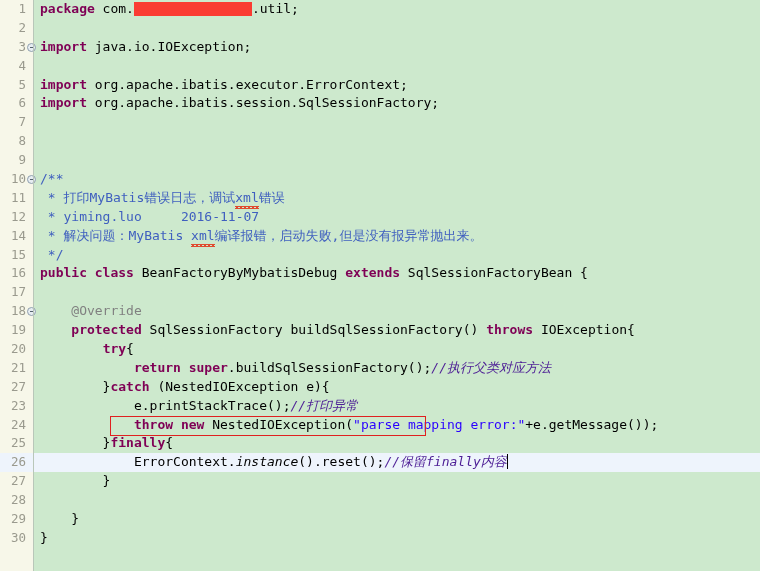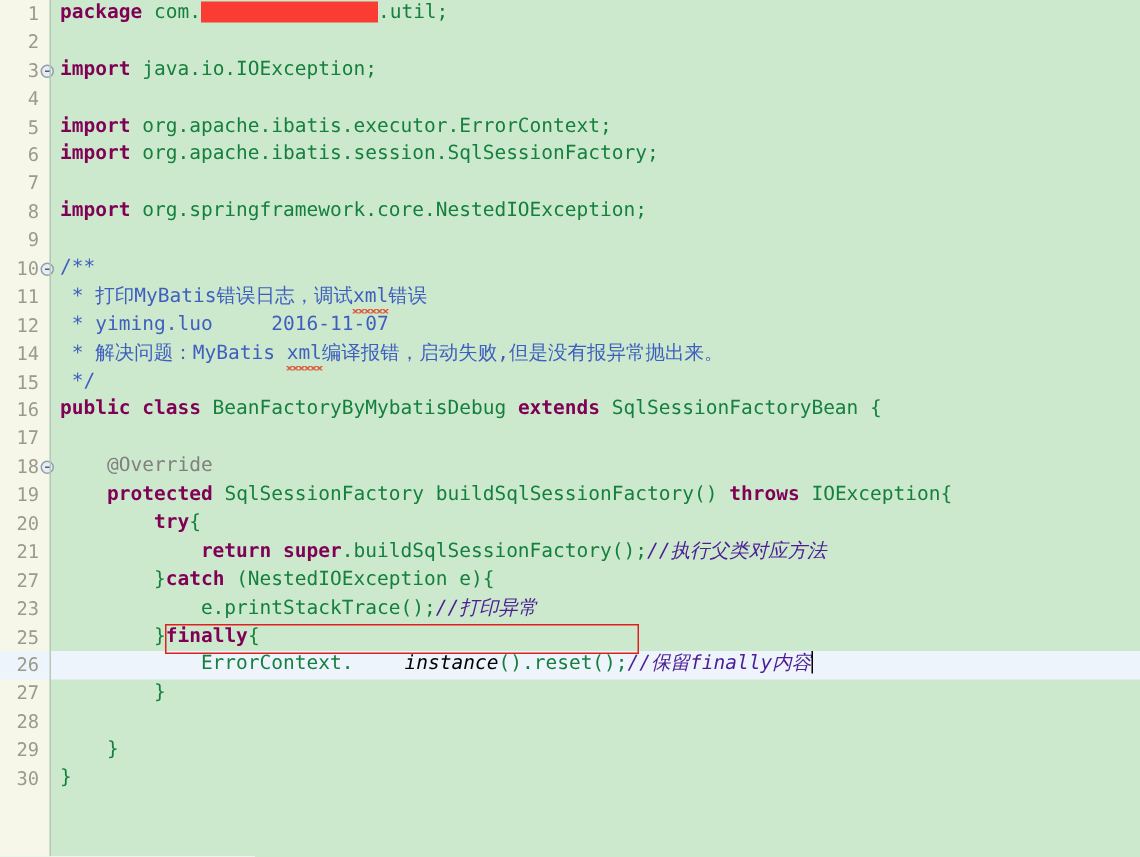--- a/index.html
+++ b/index.html
@@ -106,7 +106,7 @@
   .str  { color: #2a00ff; }
   .anno { color: #808080; }
   .ital { font-style: italic; margin-left: 34px; }
-  .plain{ color: #15803d; }
+  .plain{ color: #000000; }
 
   
   .sq {

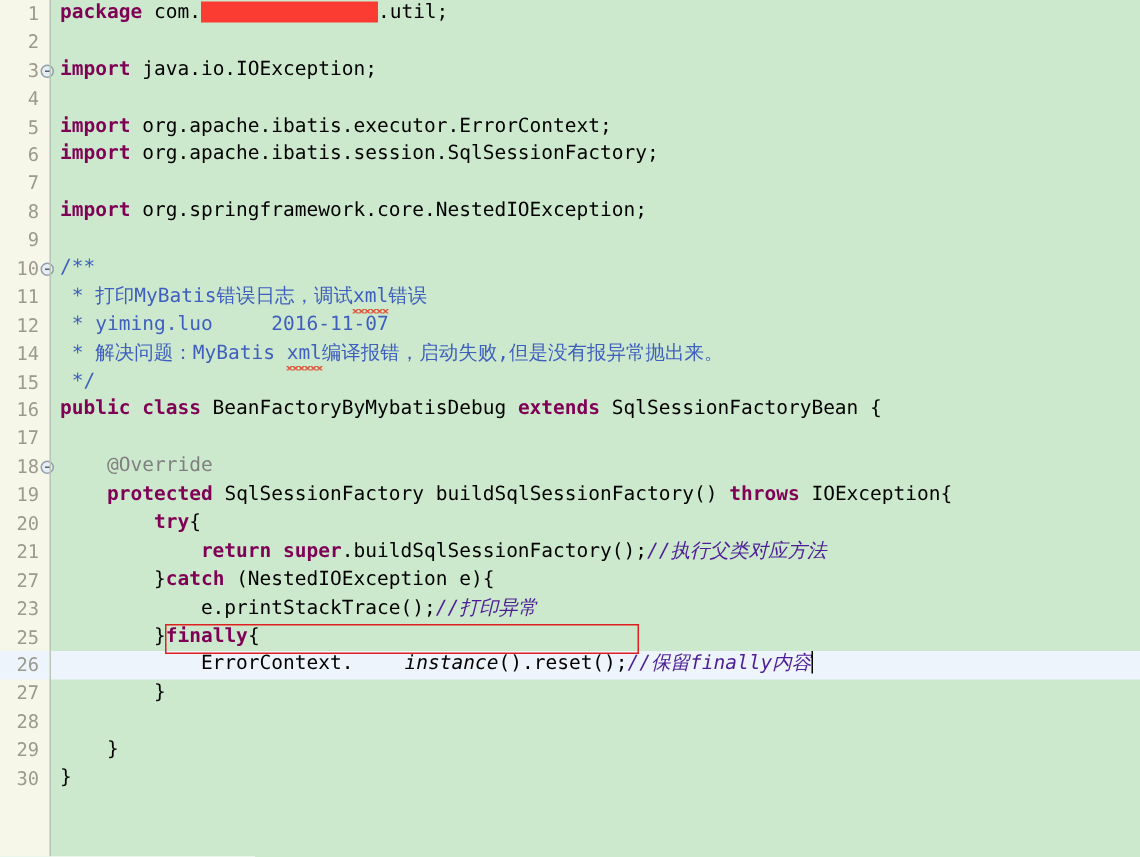--- a/index.html
+++ b/index.html
@@ -172,7 +172,7 @@
       <div class="row"><span class="lineno">5</span><span class="code"><span class="kw">import</span><span class="plain"> org.apache.ibatis.executor.ErrorContext;</span></span></div>
       <div class="row"><span class="lineno">6</span><span class="code"><span class="kw">import</span><span class="plain"> org.apache.ibatis.session.SqlSessionFactory;</span></span></div>
       <div class="row"><span class="lineno">7</span></div>
-      <div class="row"><span class="lineno">8</span><span class="code"><span class="kw">import</span><span class="plain"> org.springframework.core.NestedIOException;</span></span></div>
+      <div class="row"><span class="lineno">8</span></div>
       <div class="row"><span class="lineno">9</span><span class="code"></span></div>
       <div class="row"><span class="lineno">10</span><span class="fold"></span><span class="code"><span class="doc">/**</span></span></div>
       <div class="row"><span class="lineno">11</span><span class="code"><span class="doc"> * 打印MyBatis错误日志，调试</span><span class="doc sq">xml</span><span class="doc">错误</span></span></div>

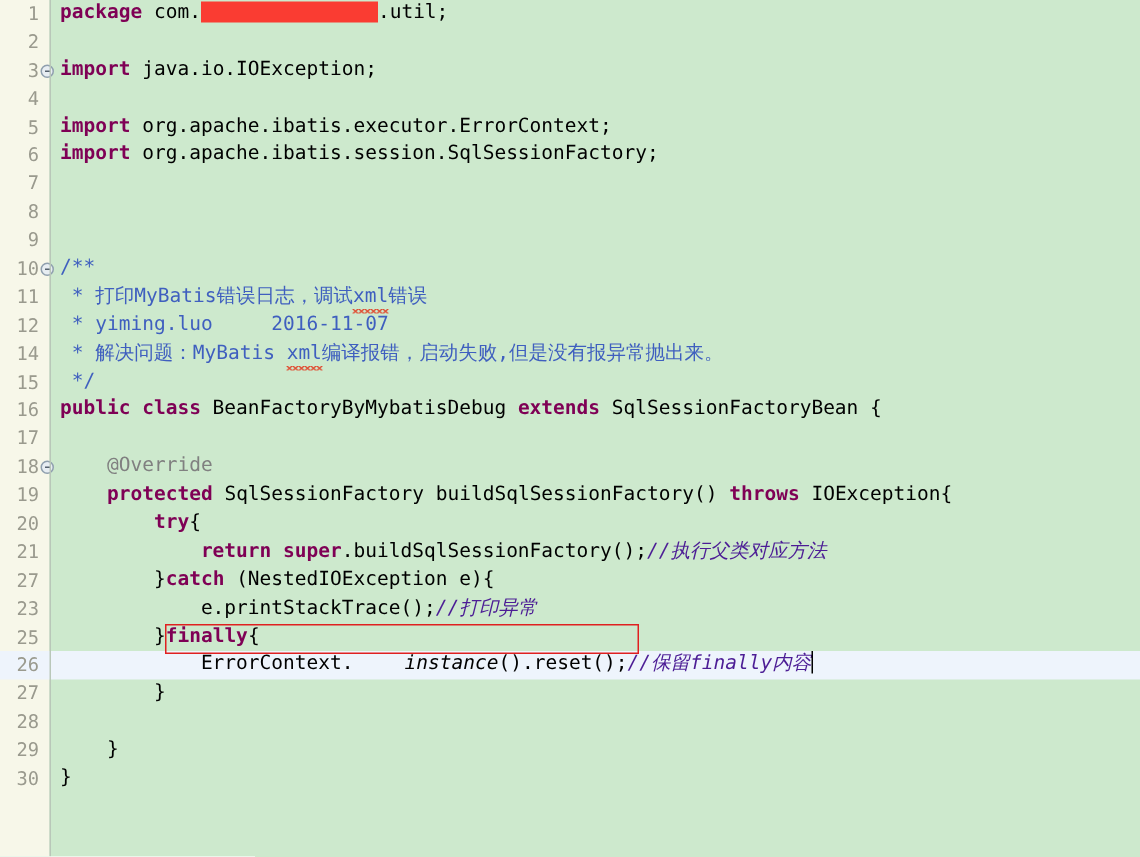--- a/index.html
+++ b/index.html
@@ -187,6 +187,7 @@
       <div class="row"><span class="lineno">21</span><span class="code"><span class="plain">            </span><span class="kw">return super</span><span class="plain">.buildSqlSessionFactory();</span><span class="cmt">//执行父类对应方法</span></span></div>
       <div class="row"><span class="lineno">27</span><span class="code"><span class="plain">        }</span><span class="kw">catch</span><span class="plain"> (NestedIOException e){</span></span></div>
       <div class="row"><span class="lineno">23</span><span class="code"><span class="plain">            e.printStackTrace();</span><span class="cmt">//打印异常</span></span></div>
+      <div class="row"><span class="lineno">24</span><span class="code"><span class="plain">            </span><span class="kw">throw new</span><span class="plain"> NestedIOException(</span><span class="str">"parse mapping error:"</span><span class="plain">+e.getMessage());</span></span></div>
       <div class="row"><span class="lineno">25</span><span class="code"><span class="plain">        }</span><span class="kw">finally</span><span class="plain">{</span></span></div>
       <div class="row current"><span class="lineno">26</span><span class="code"><span class="plain">            ErrorContext.</span><span class="ital">instance</span><span class="plain">().reset();</span><span class="cmt">//保留finally内容</span><span class="caret"></span></span></div>
       <div class="row"><span class="lineno">27</span><span class="code"><span class="plain">        }</span></span></div>

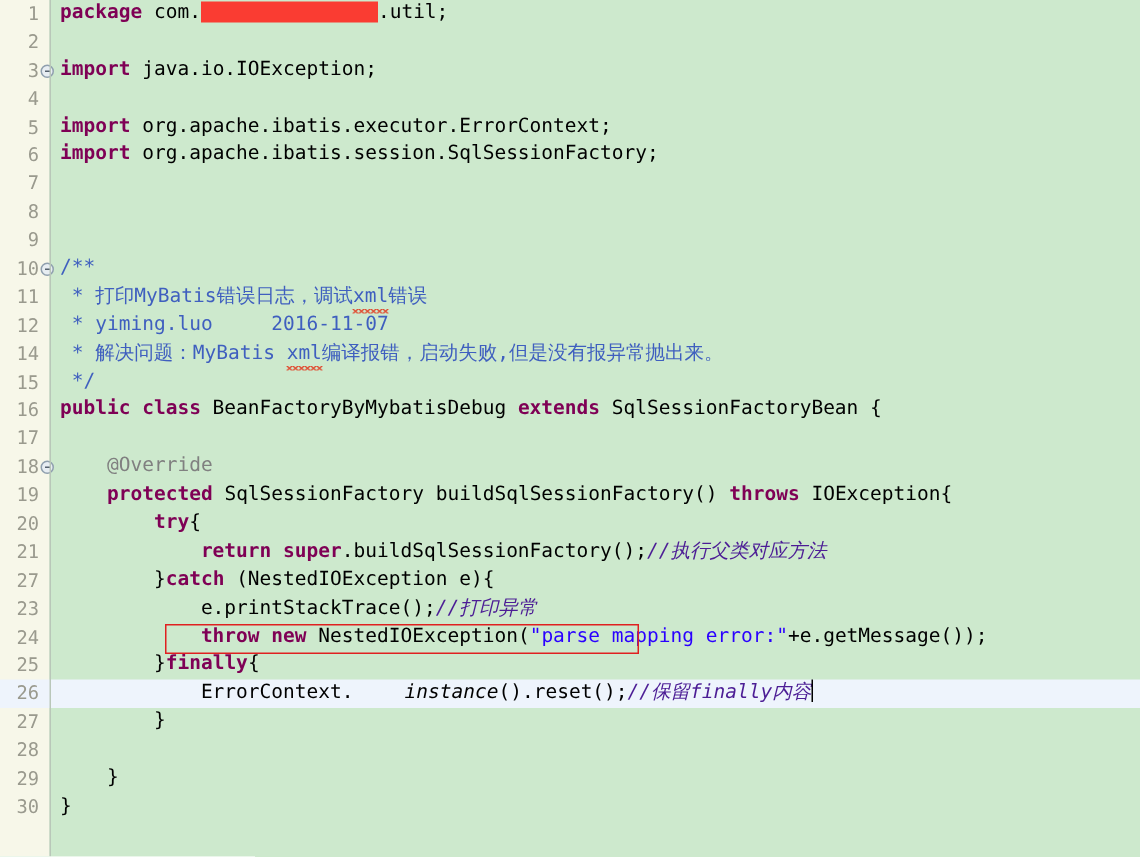--- a/index.html
+++ b/index.html
@@ -105,7 +105,7 @@
   .doc  { color: #3f5fbf; }
   .str  { color: #2a00ff; }
   .anno { color: #808080; }
-  .ital { font-style: italic; margin-left: 34px; }
+  .ital { font-style: italic; }
   .plain{ color: #000000; }
 
   

